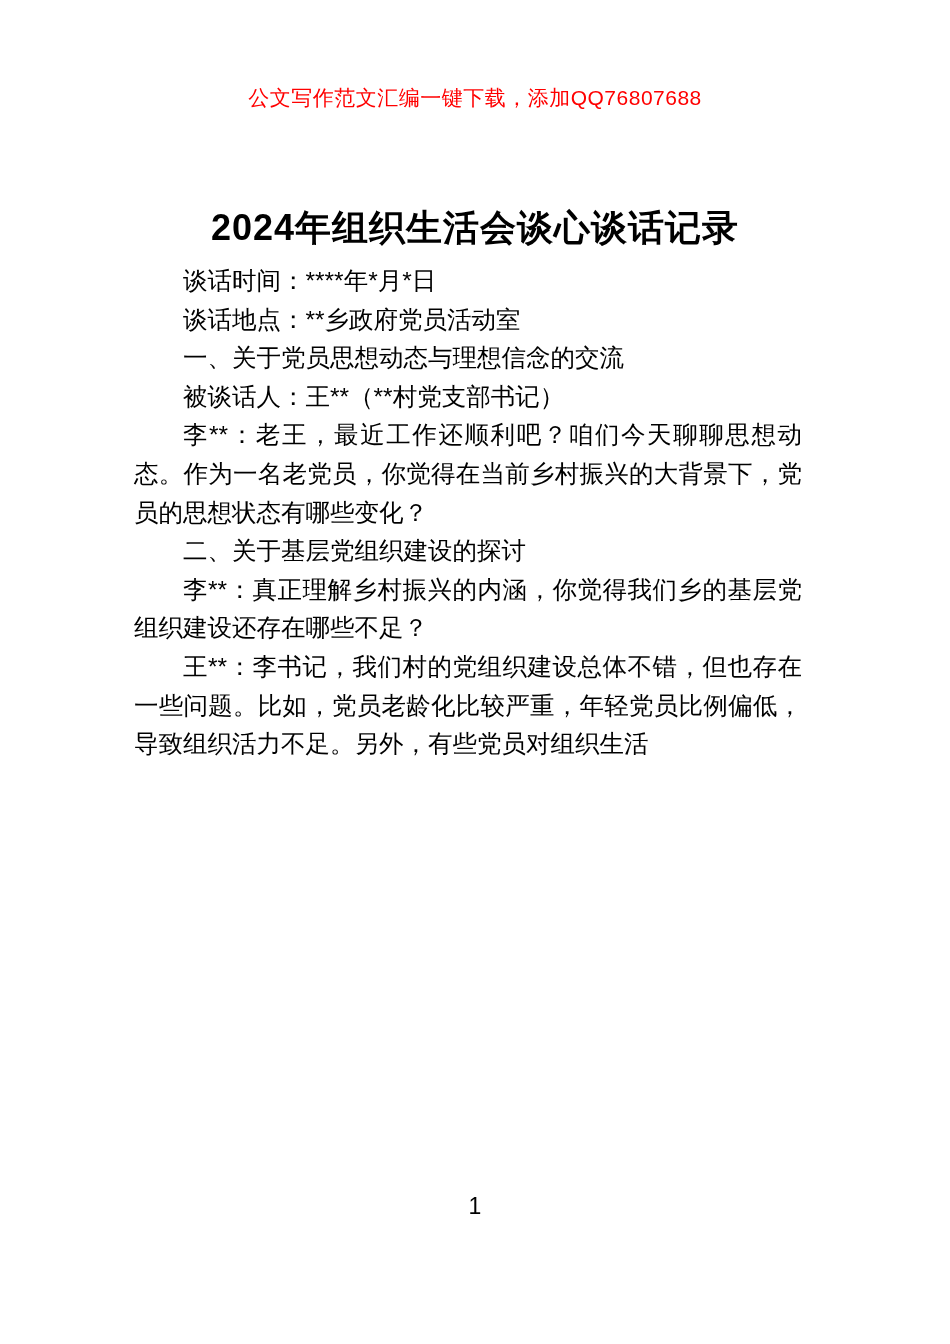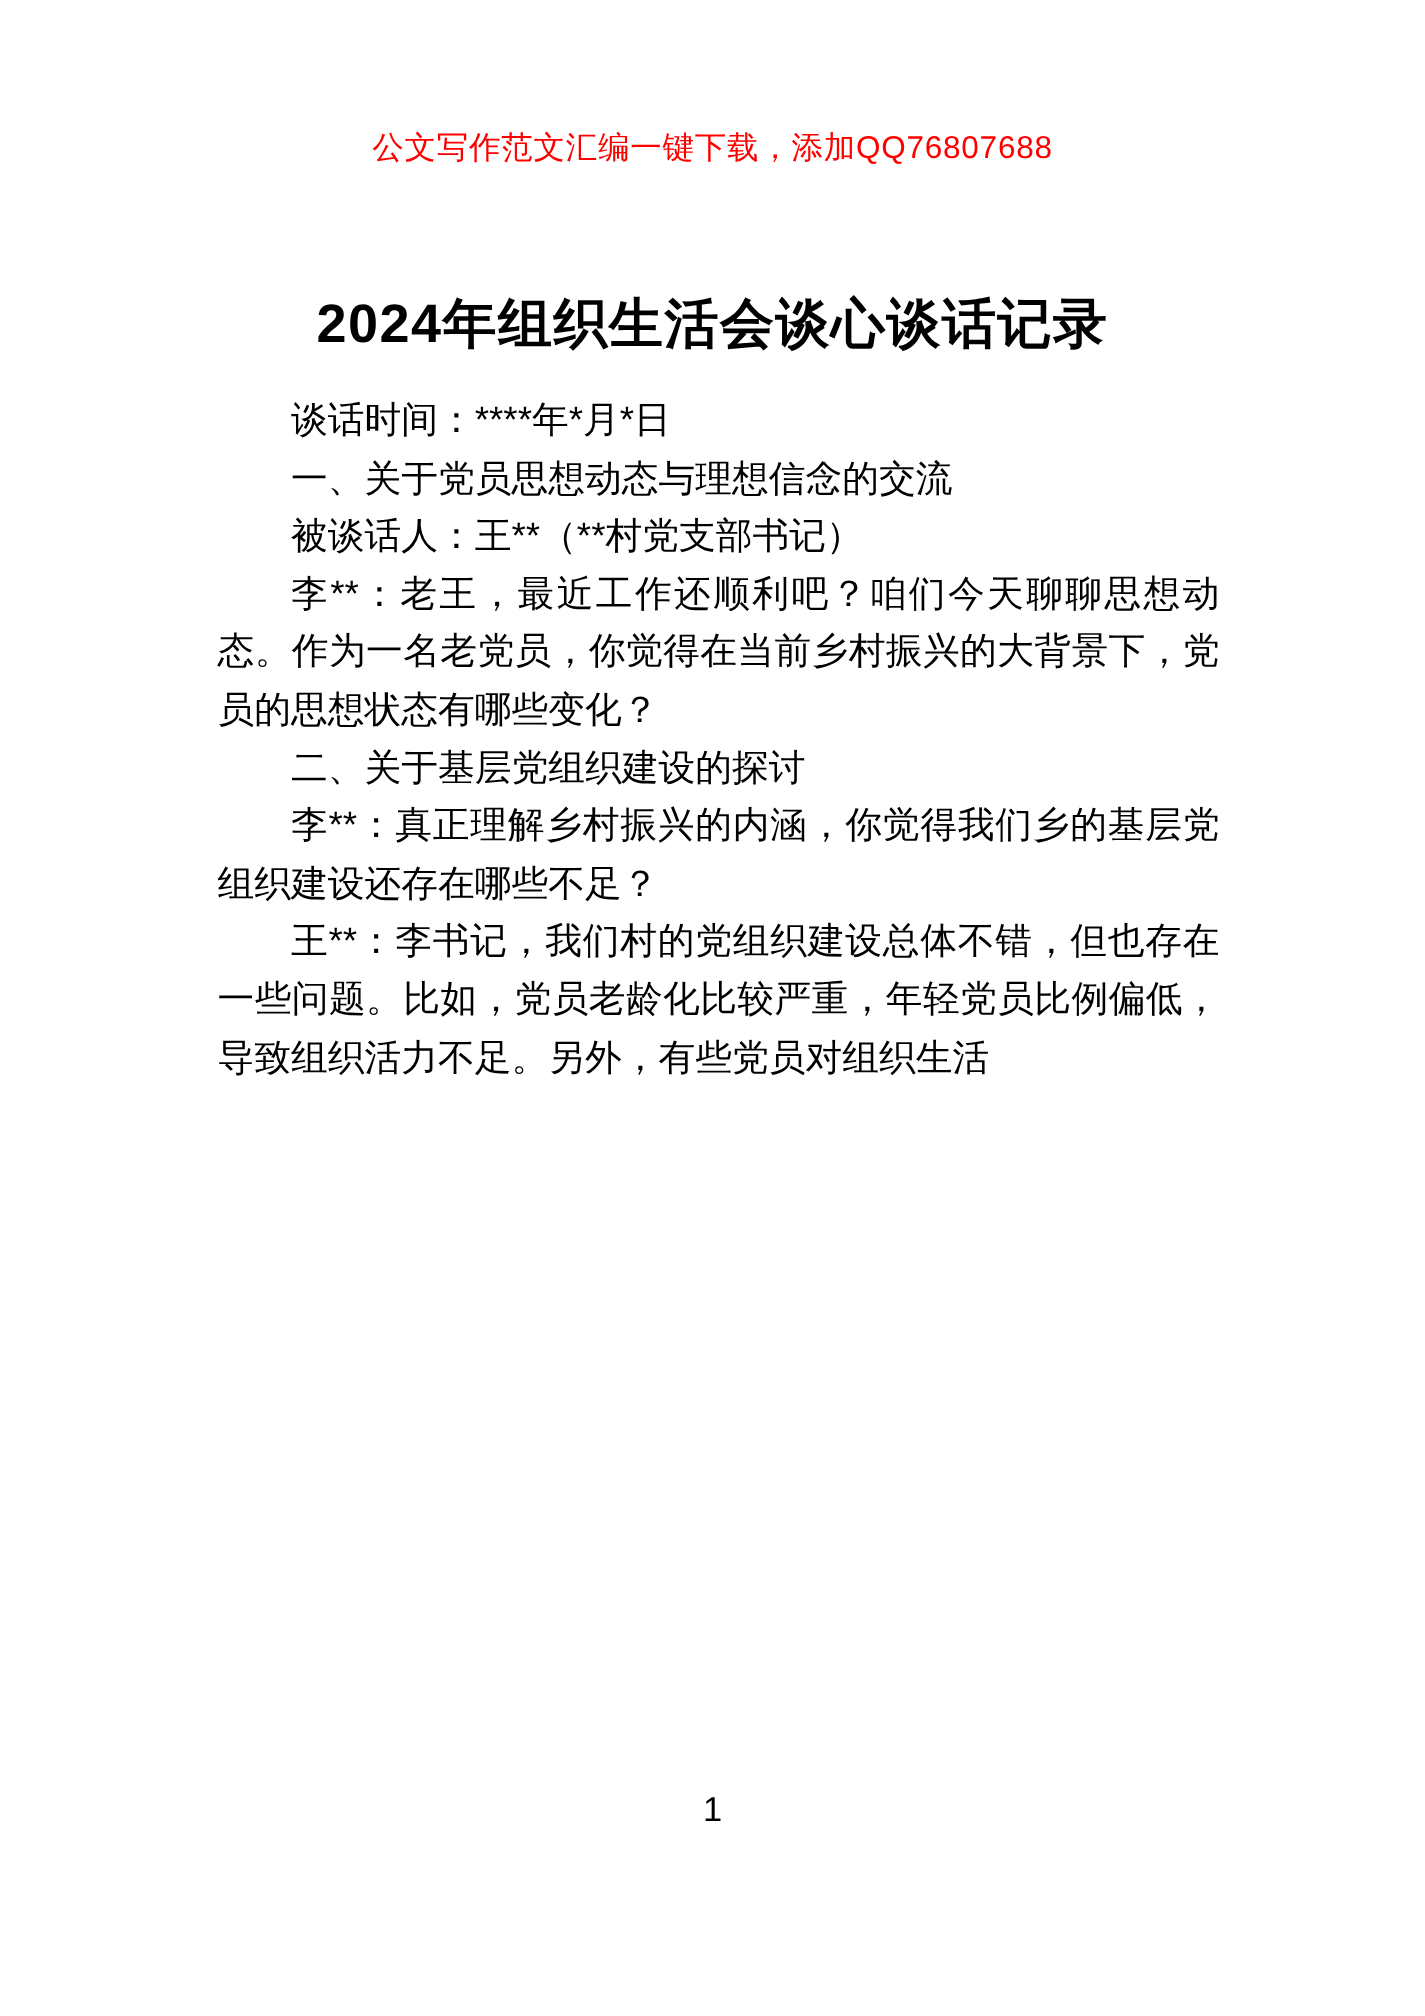--- a/index.html
+++ b/index.html
@@ -28,7 +28,7 @@
   }
   .doc-title {
     position: absolute;
-    top: 168px;
+    top: 180px;
     left: 0;
     width: 100%;
     text-align: center;

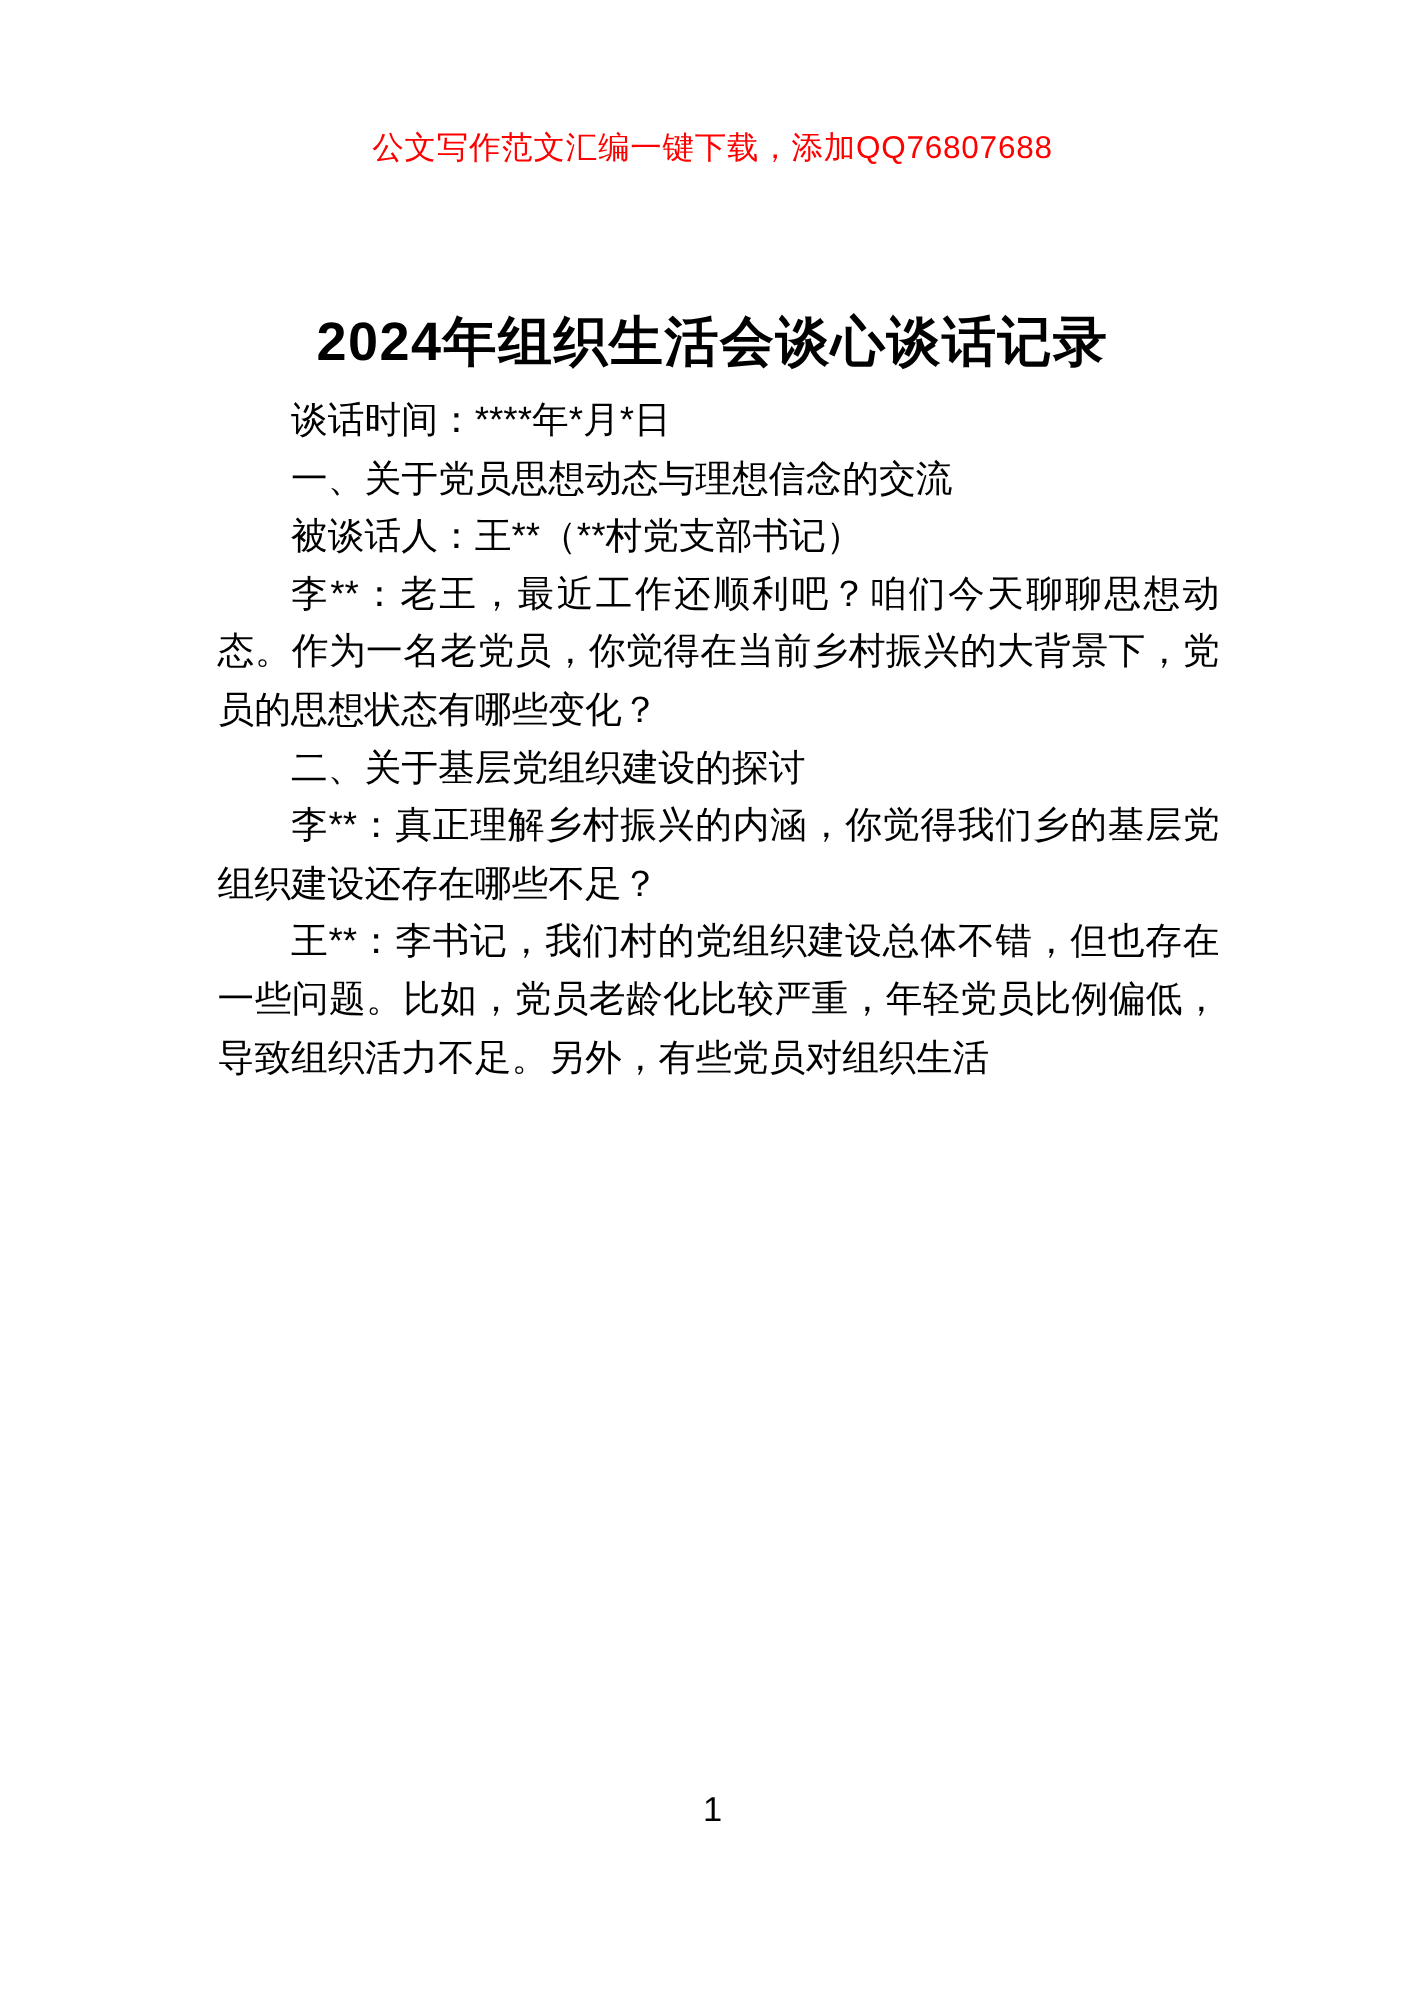--- a/index.html
+++ b/index.html
@@ -39,7 +39,7 @@
   .doc-body {
     position: absolute;
     top: 262px;
-    left: 145px;
+    left: 134px;
     width: 668px;
     font-size: 24.5px;
     line-height: 38.6px;

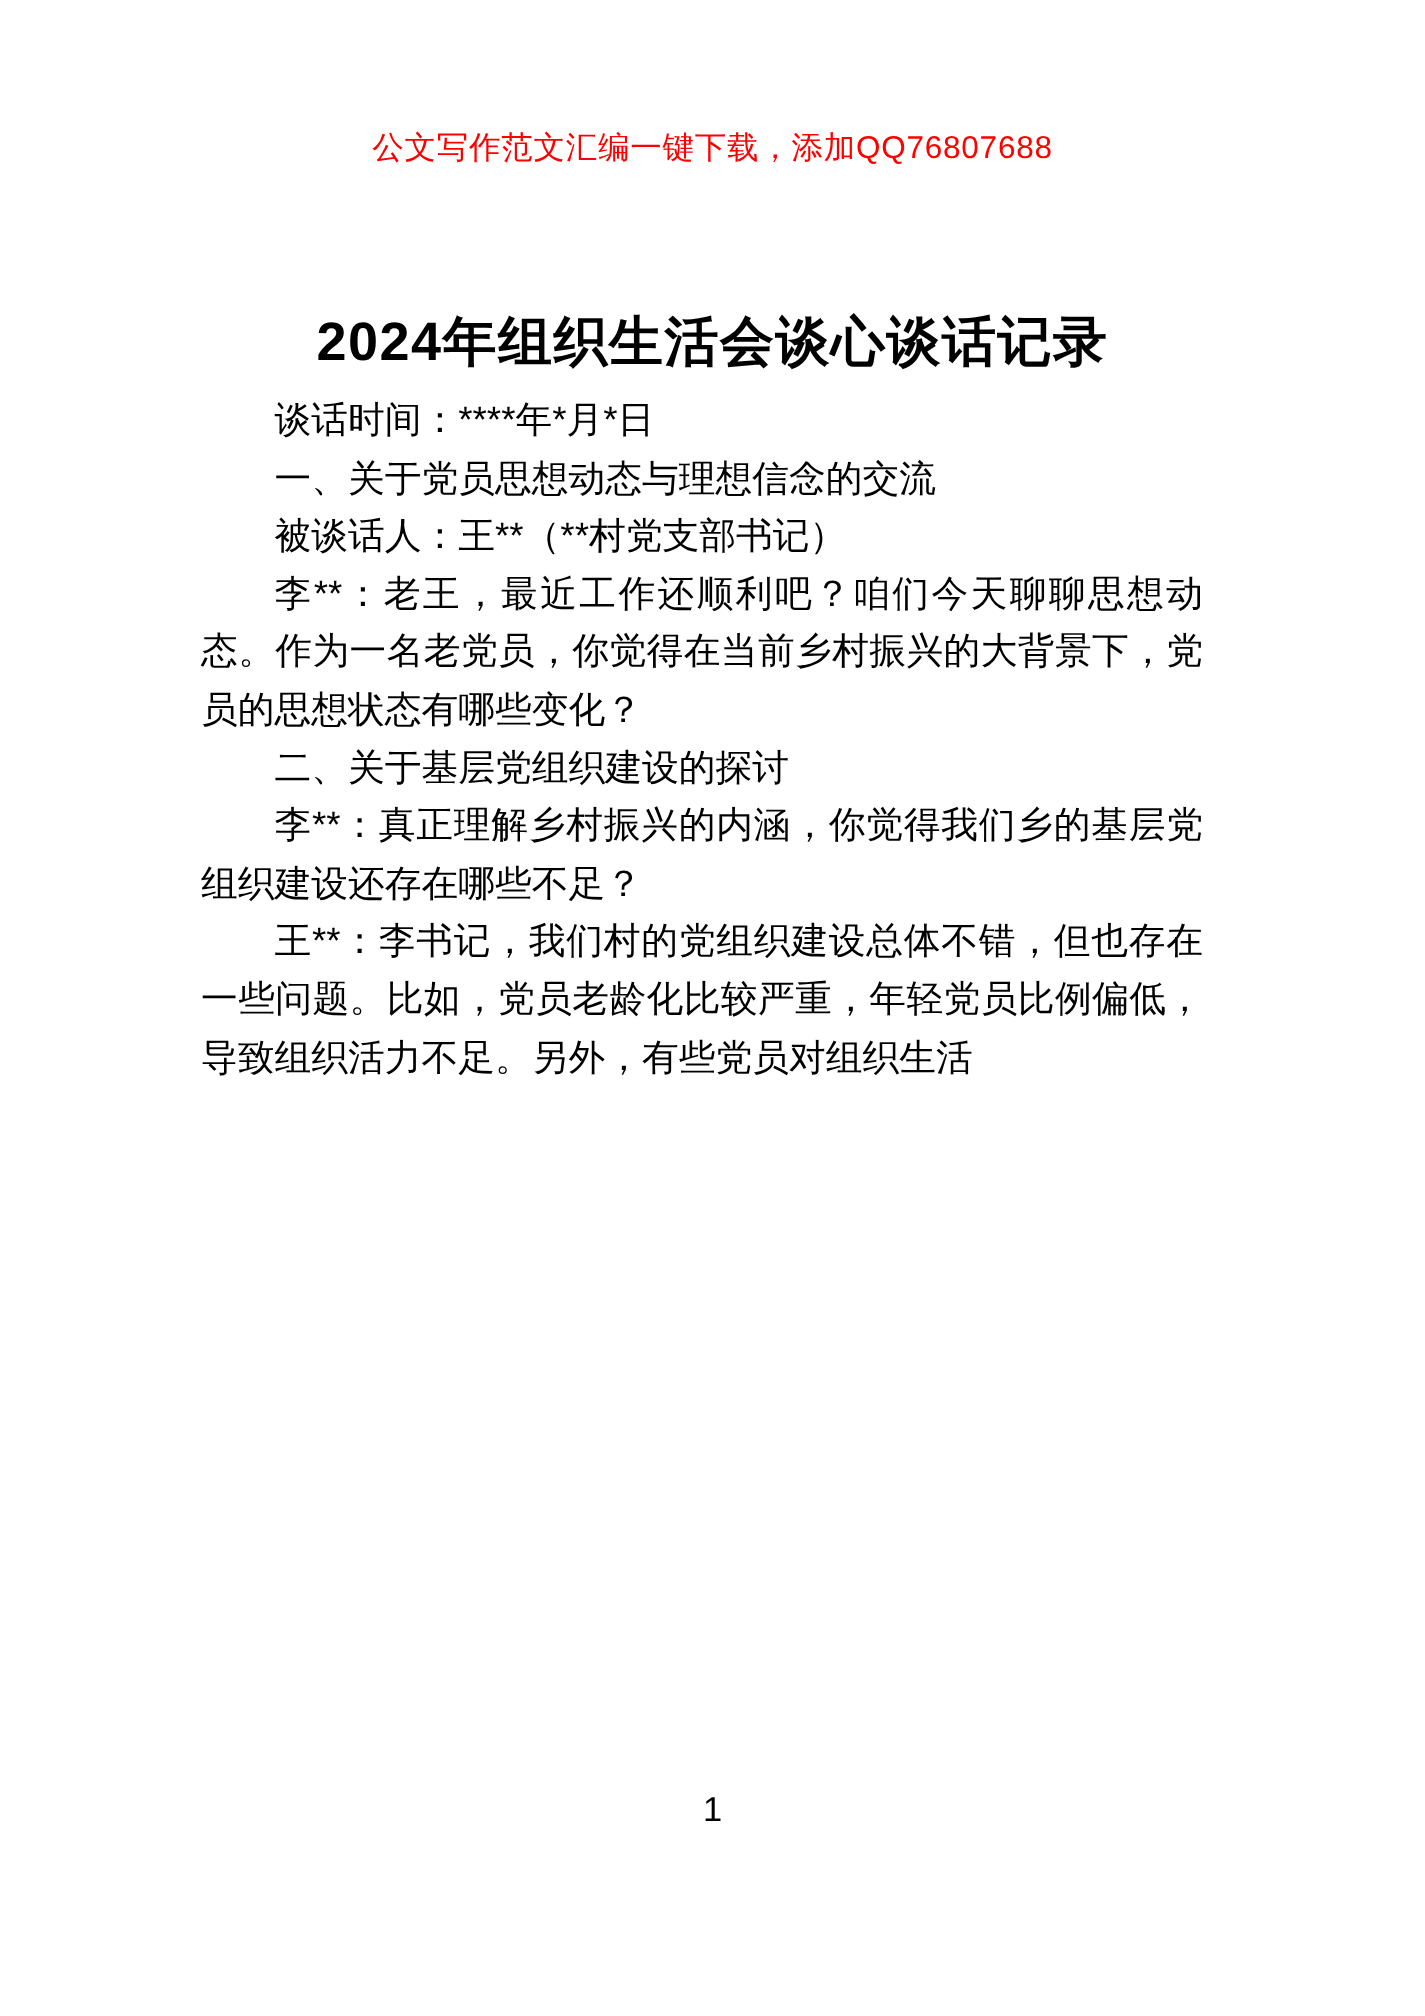--- a/index.html
+++ b/index.html
@@ -71,6 +71,7 @@
 
   <div class="doc-body">
     <p>谈话时间：****年*月*日</p>
+    <p>谈话地点：**乡政府党员活动室</p>
     <p>一、关于党员思想动态与理想信念的交流</p>
     <p>被谈话人：王**（**村党支部书记）</p>
     <p>李**：老王，最近工作还顺利吧？咱们今天聊聊思想动态。作为一名老党员，你觉得在当前乡村振兴的大背景下，党员的思想状态有哪些变化？</p>

